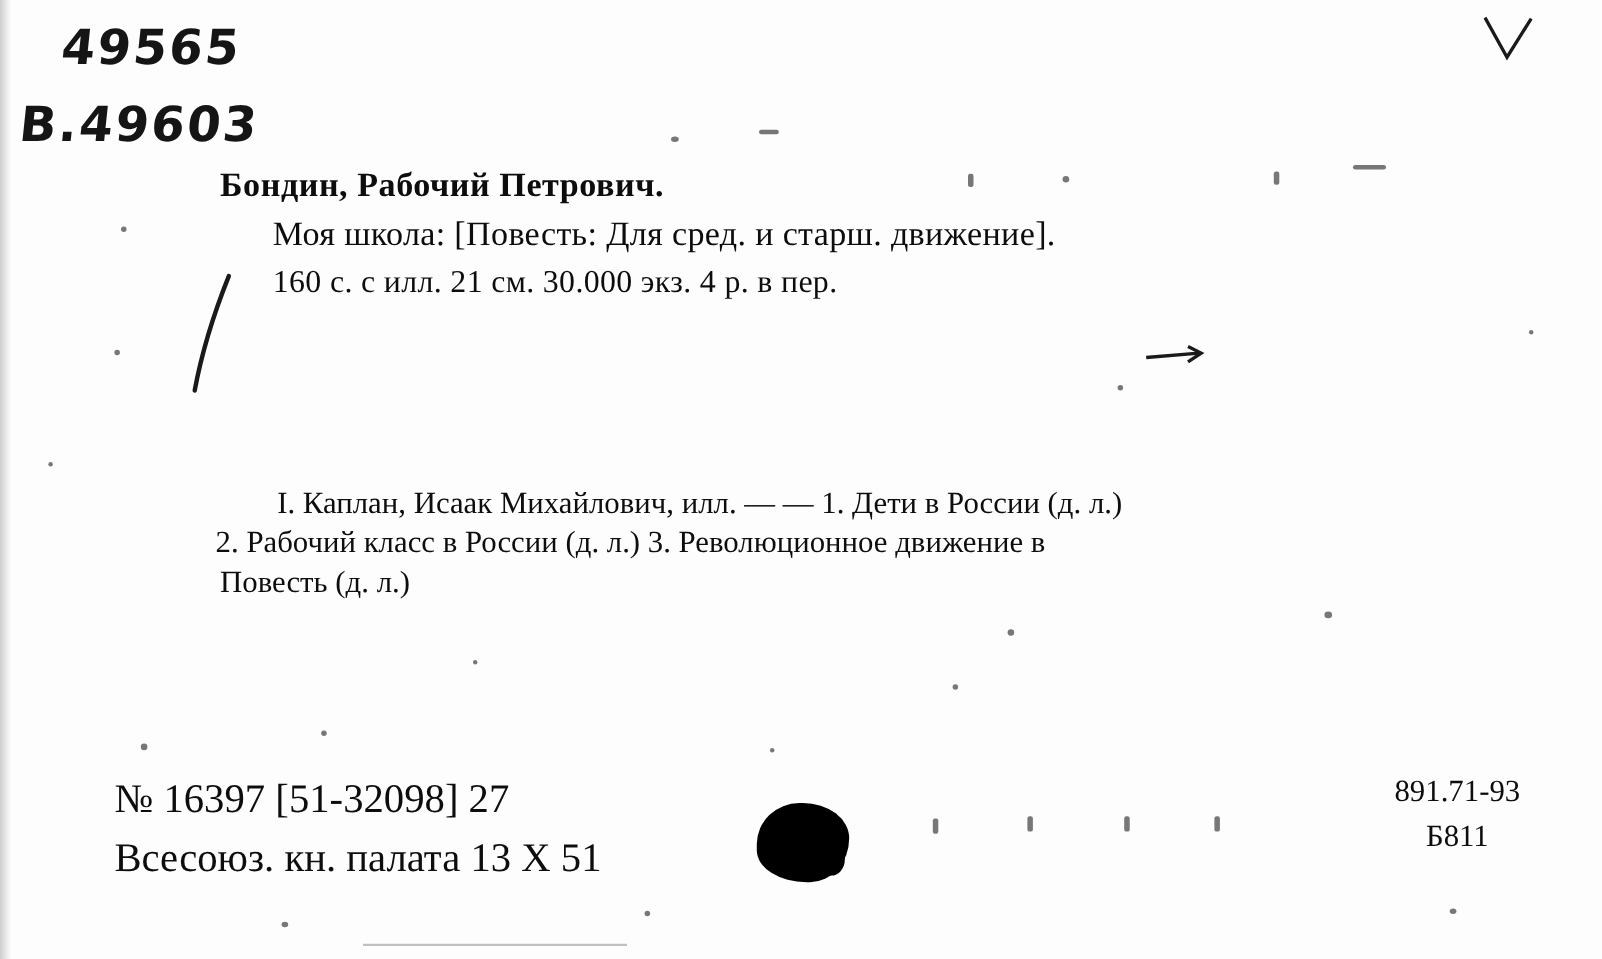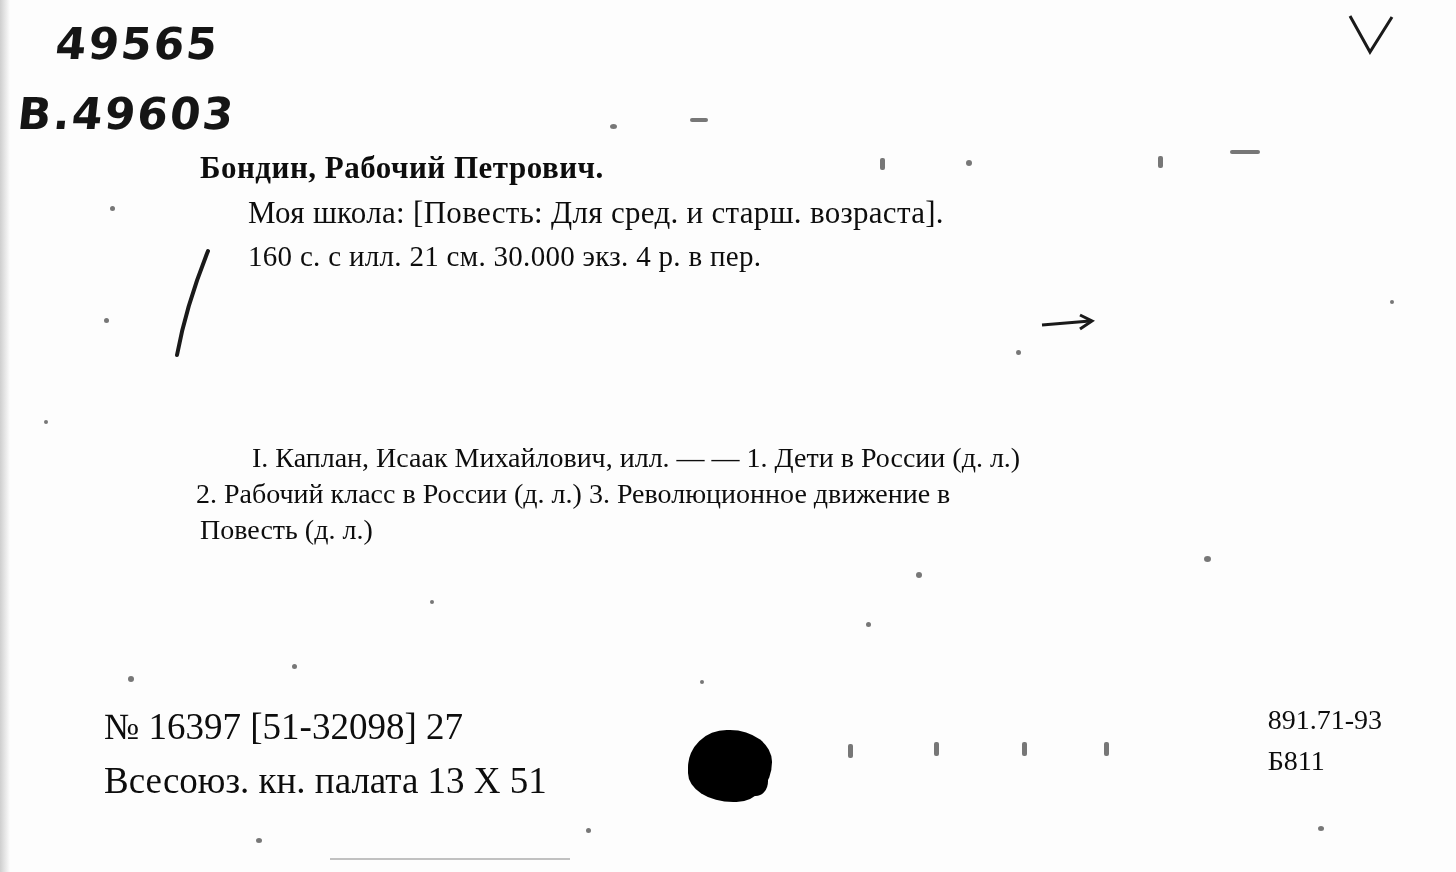--- a/index.html
+++ b/index.html
@@ -222,7 +222,7 @@
         <path d="M2 12 L50 8" fill="none" stroke="#1a1a1a" stroke-width="3"></path>
         <path d="M40 2 L52 8 L40 16" fill="none" stroke="#1a1a1a" stroke-width="3"></path>
       </svg>
-      <div class="title-line l1">Моя школа: [Повесть: Для сред. и старш.  возраста].</div>
+      <div class="title-line l1">Моя школа: [Повесть: Для сред. и старш.  движение].</div>
       <div class="title-line l3">160 с. с илл.     21 см.     30.000 экз. 4 р. в пер.</div>
     </div>
   </div>

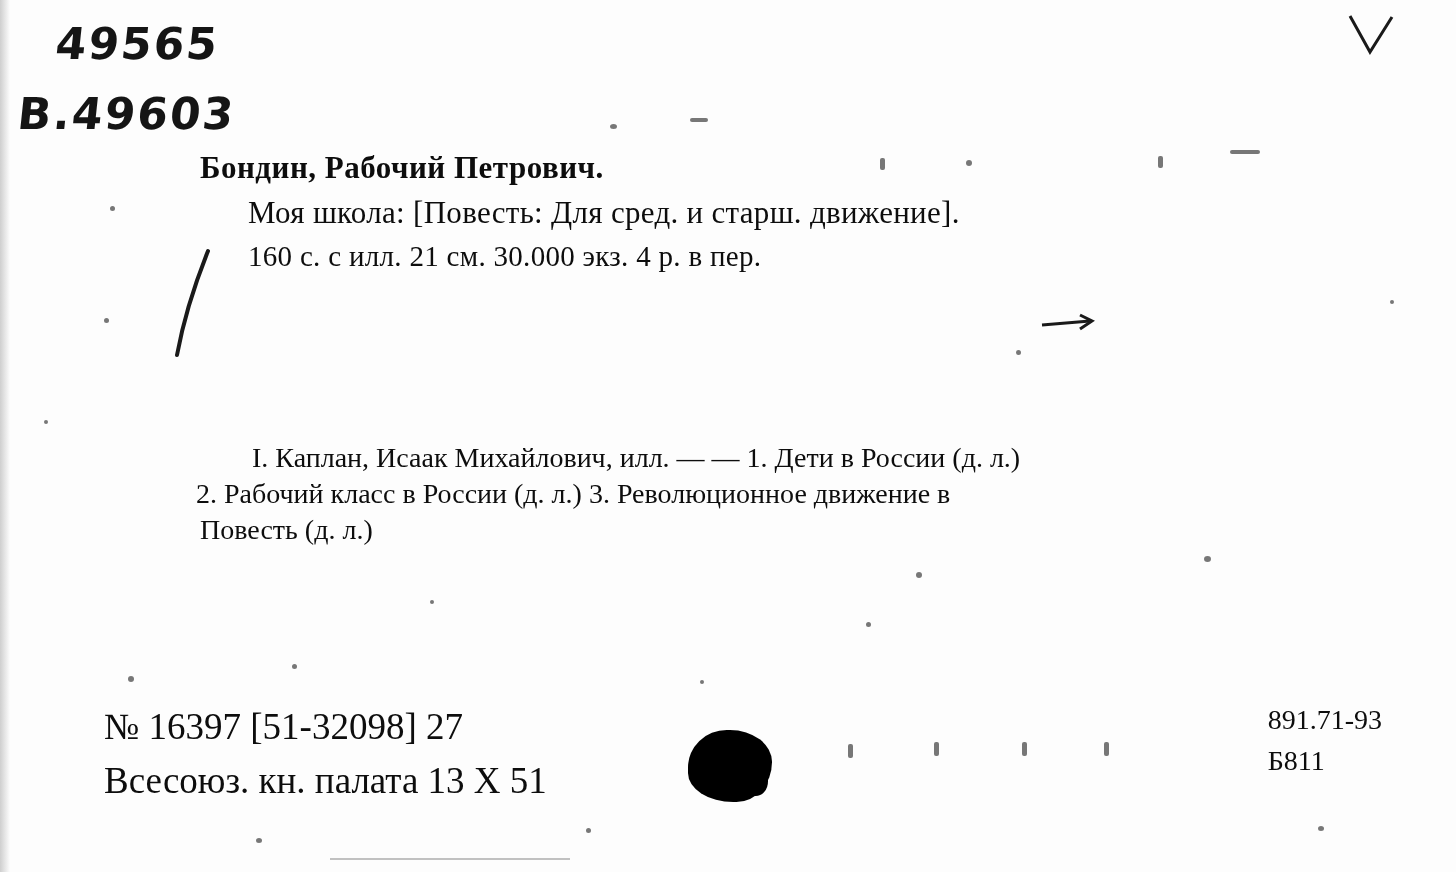--- a/index.html
+++ b/index.html
@@ -125,7 +125,7 @@
     top: 700px;
     font-size: 28px;
     line-height: 1.45;
-    text-align: left;
+    text-align: center;
   }
 
   

